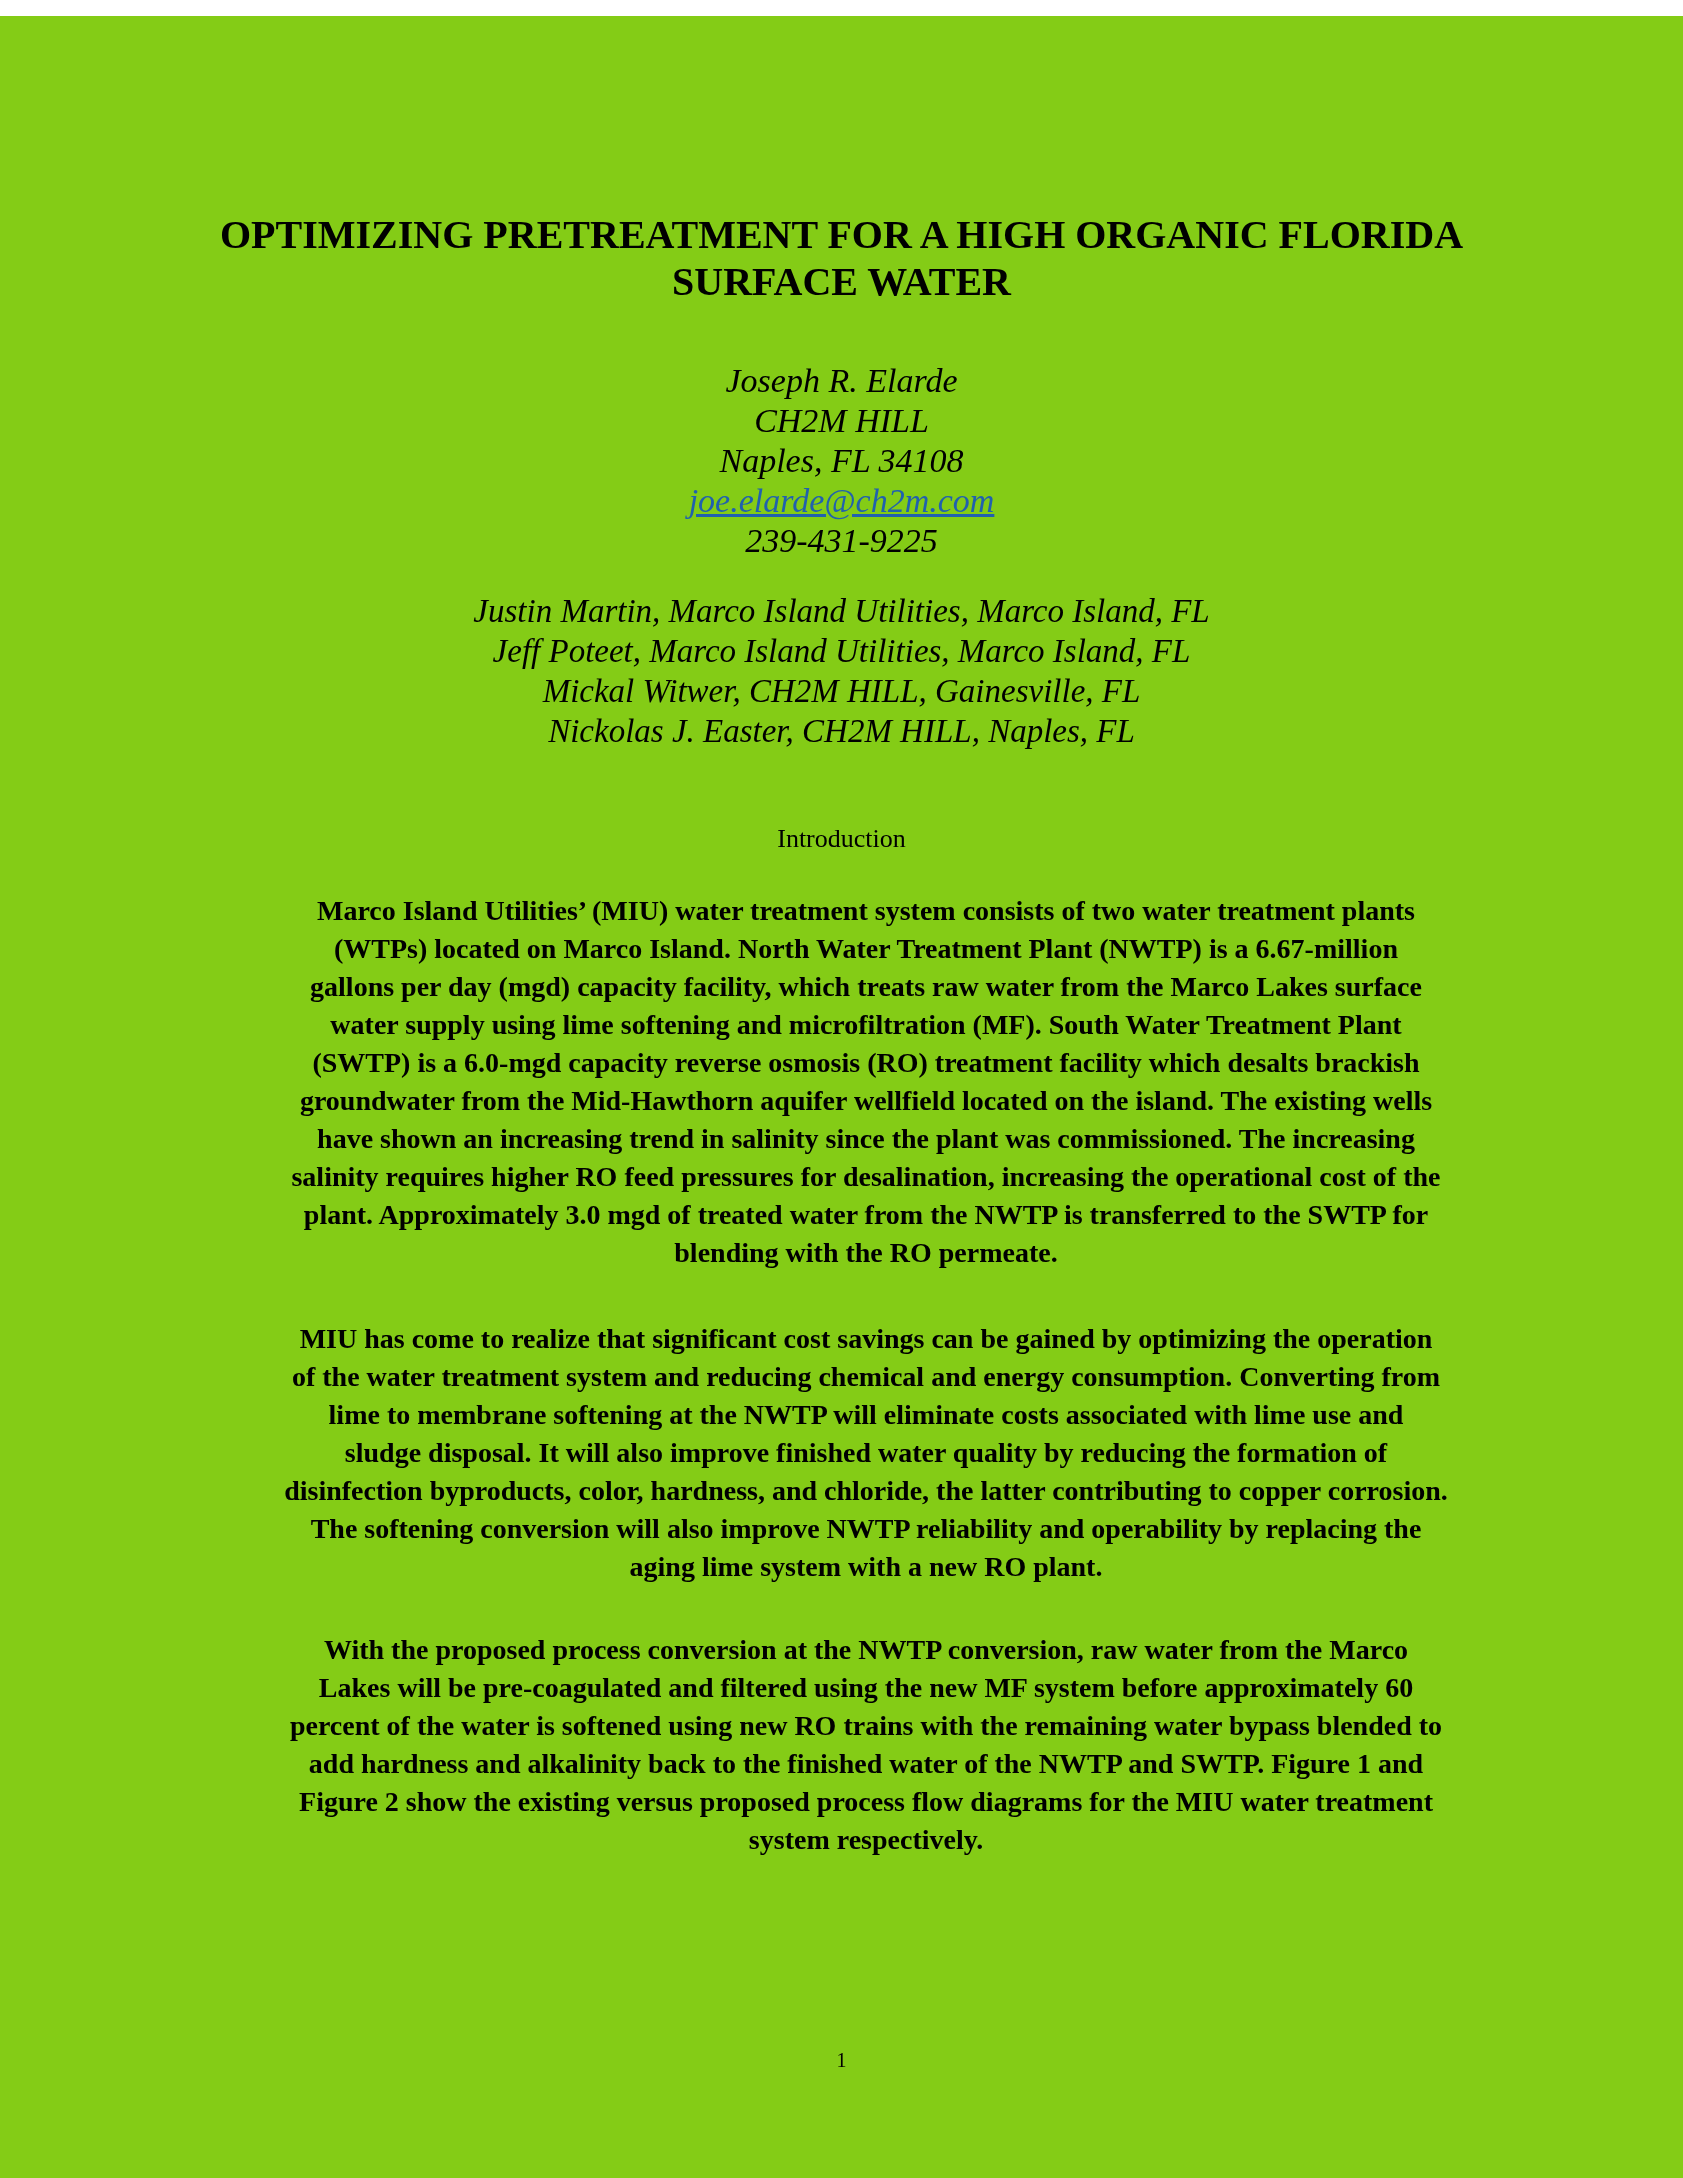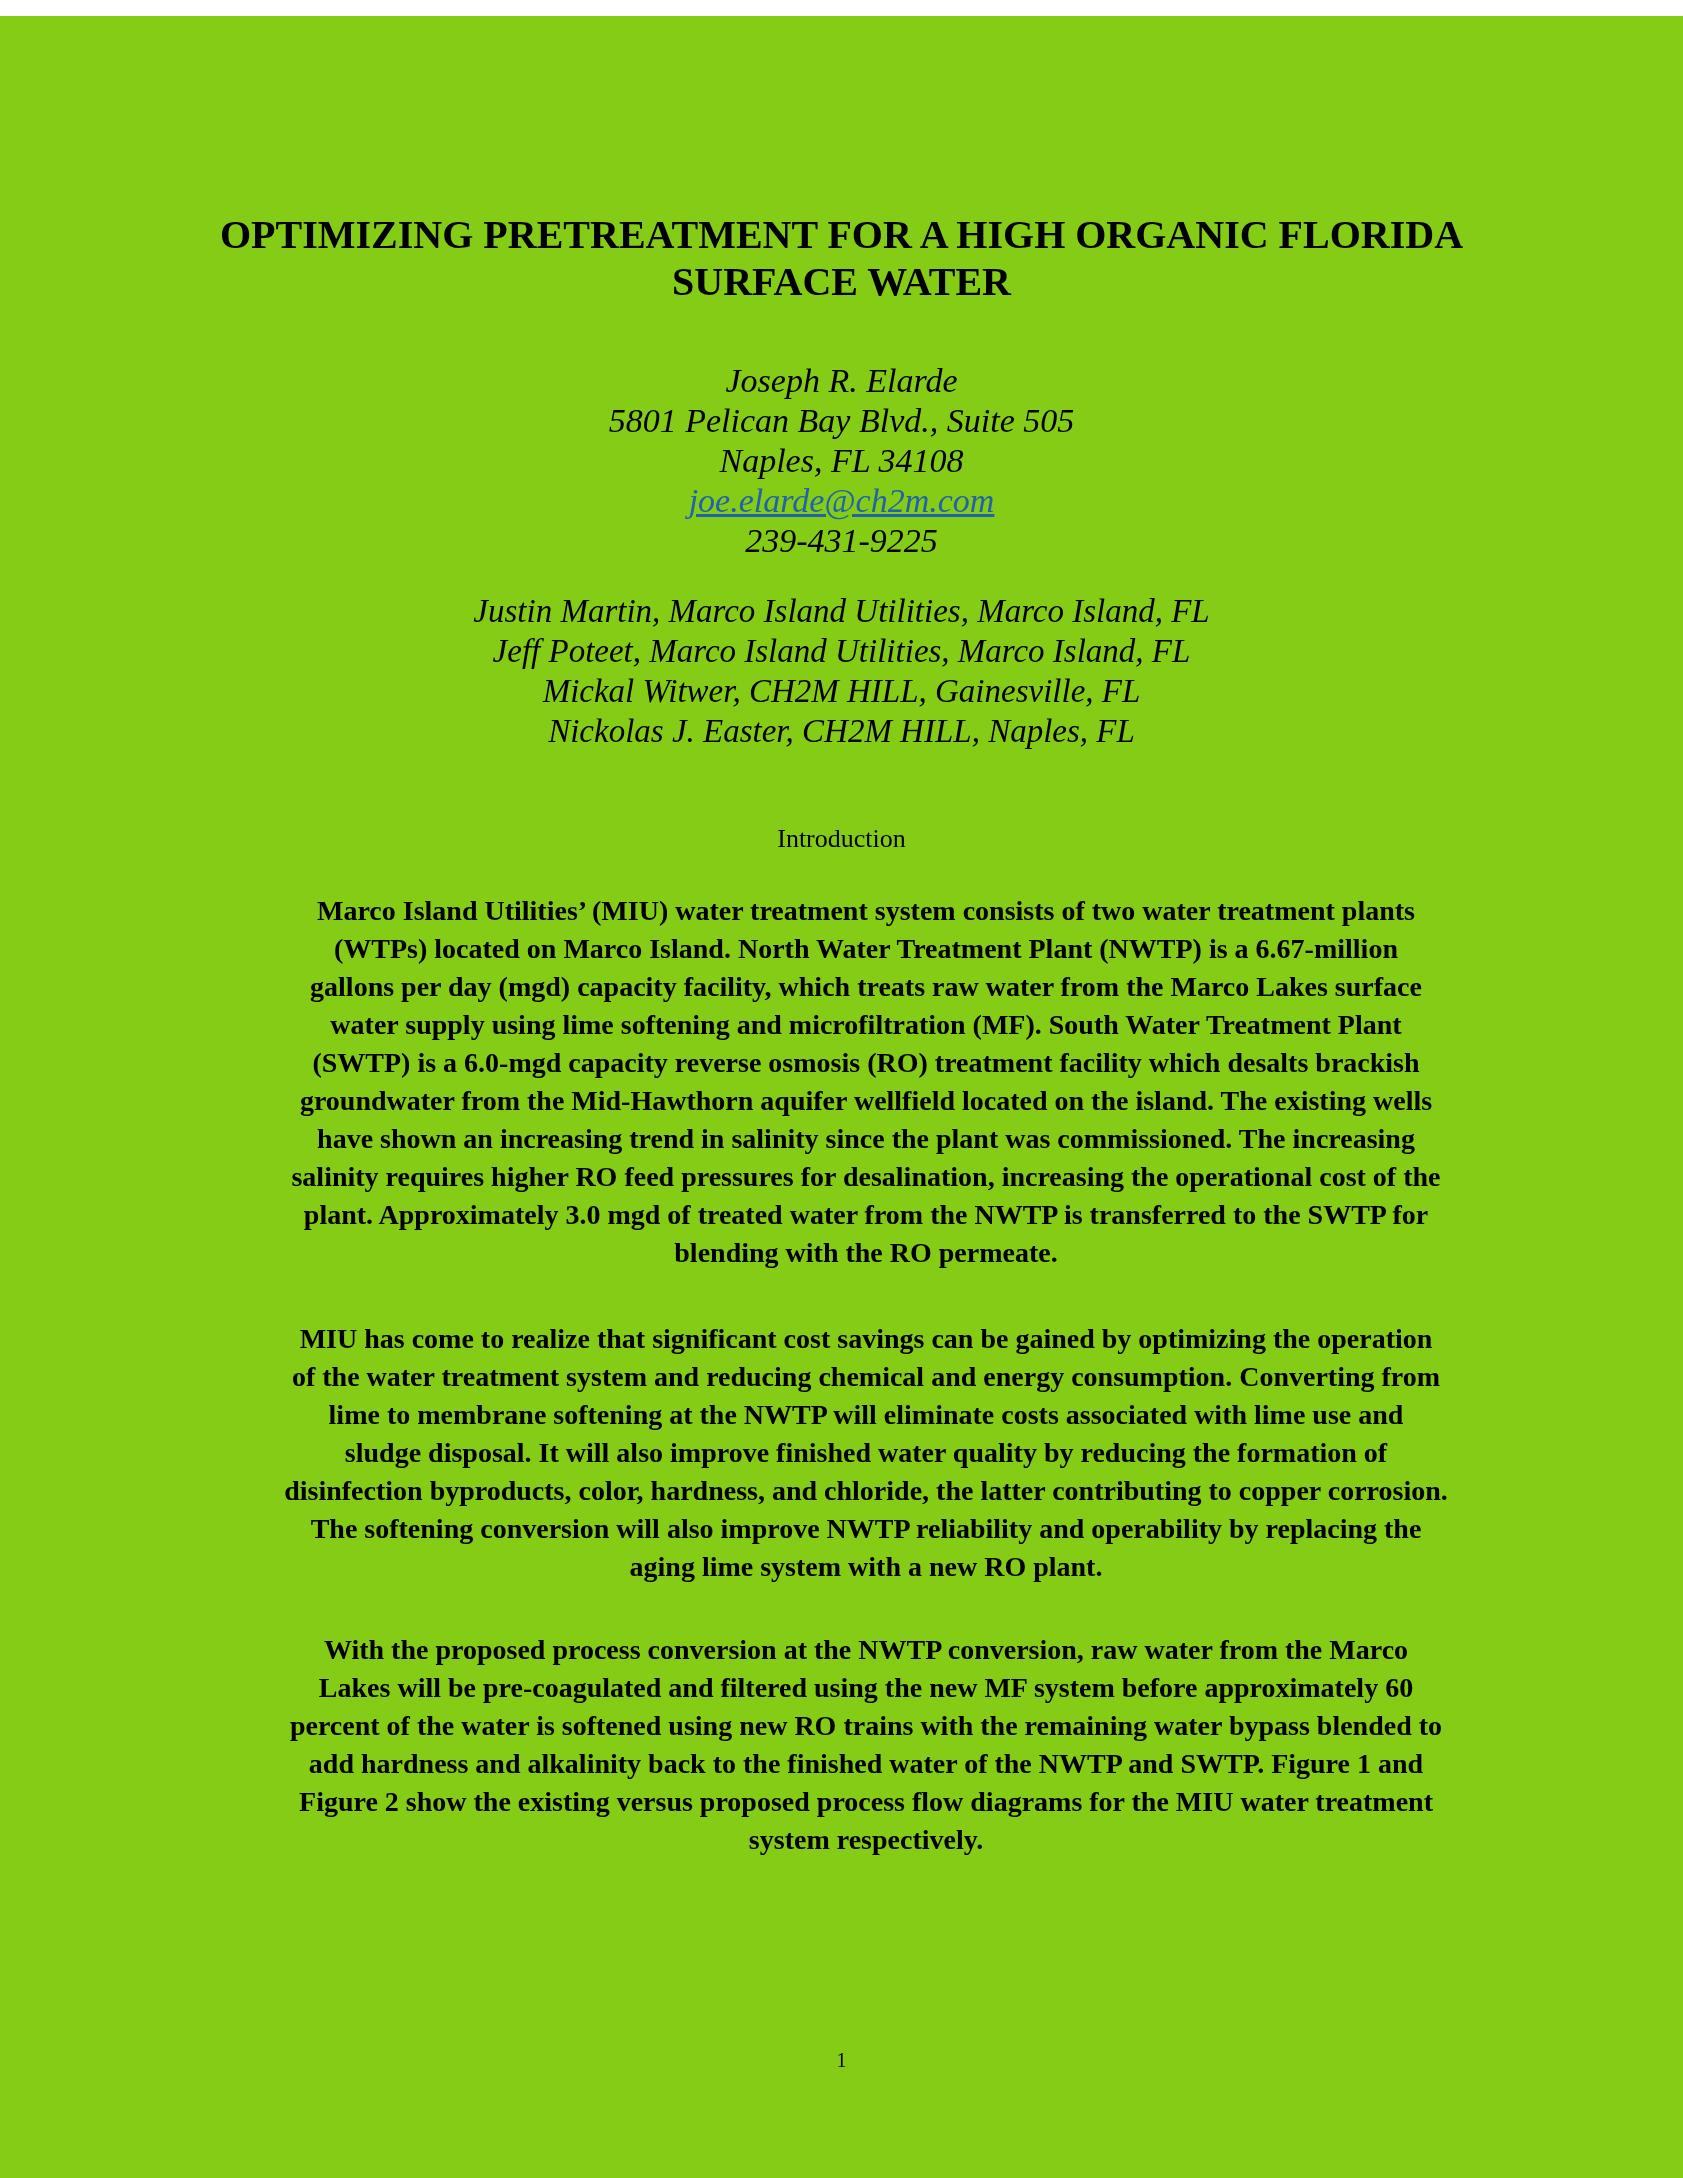--- a/index.html
+++ b/index.html
@@ -80,6 +80,7 @@
 
   <div class="author-block">
     <div>Joseph R. Elarde</div>
+    <div>CH2M HILL</div>
     <div>5801 Pelican Bay Blvd., Suite 505</div>
     <div>Naples, FL 34108</div>
     <div>

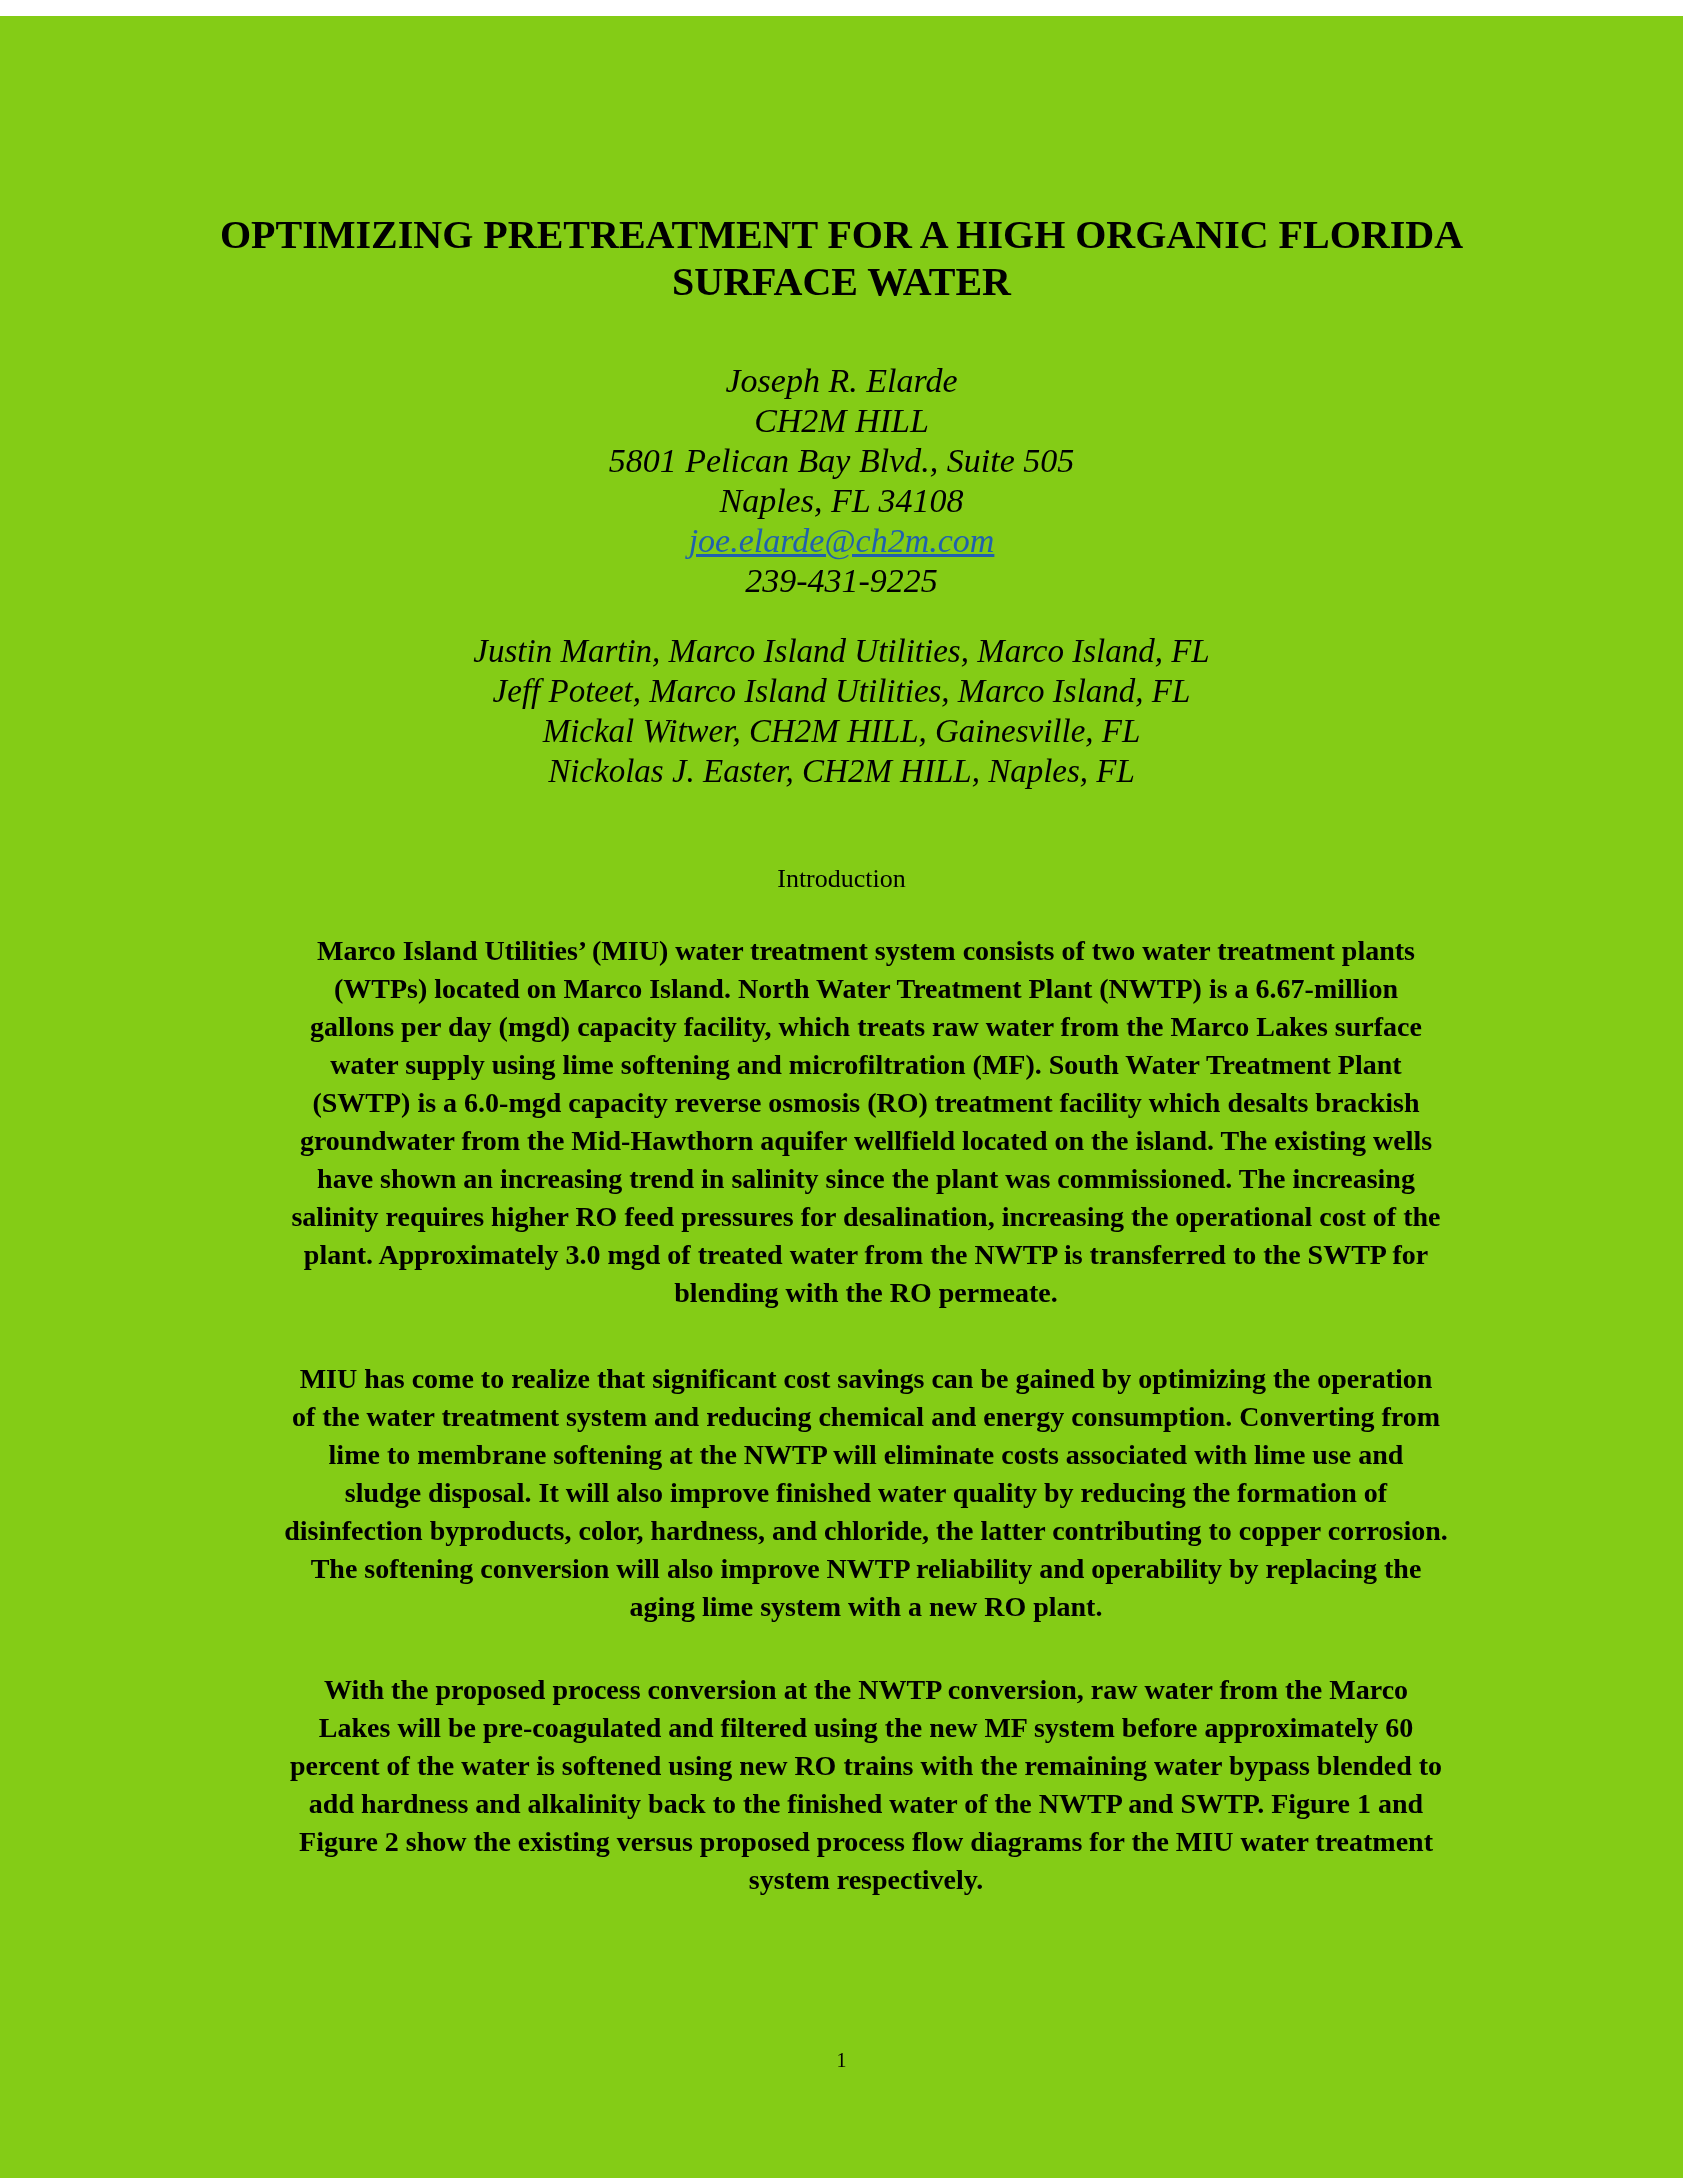--- a/index.html
+++ b/index.html
@@ -81,7 +81,6 @@
   <div class="author-block">
     <div>Joseph R. Elarde</div>
     <div>CH2M HILL</div>
-    <div>5801 Pelican Bay Blvd., Suite 505</div>
     <div>Naples, FL 34108</div>
     <div>
       <a class="email" href="#">joe.elarde@ch2m.com</a>

